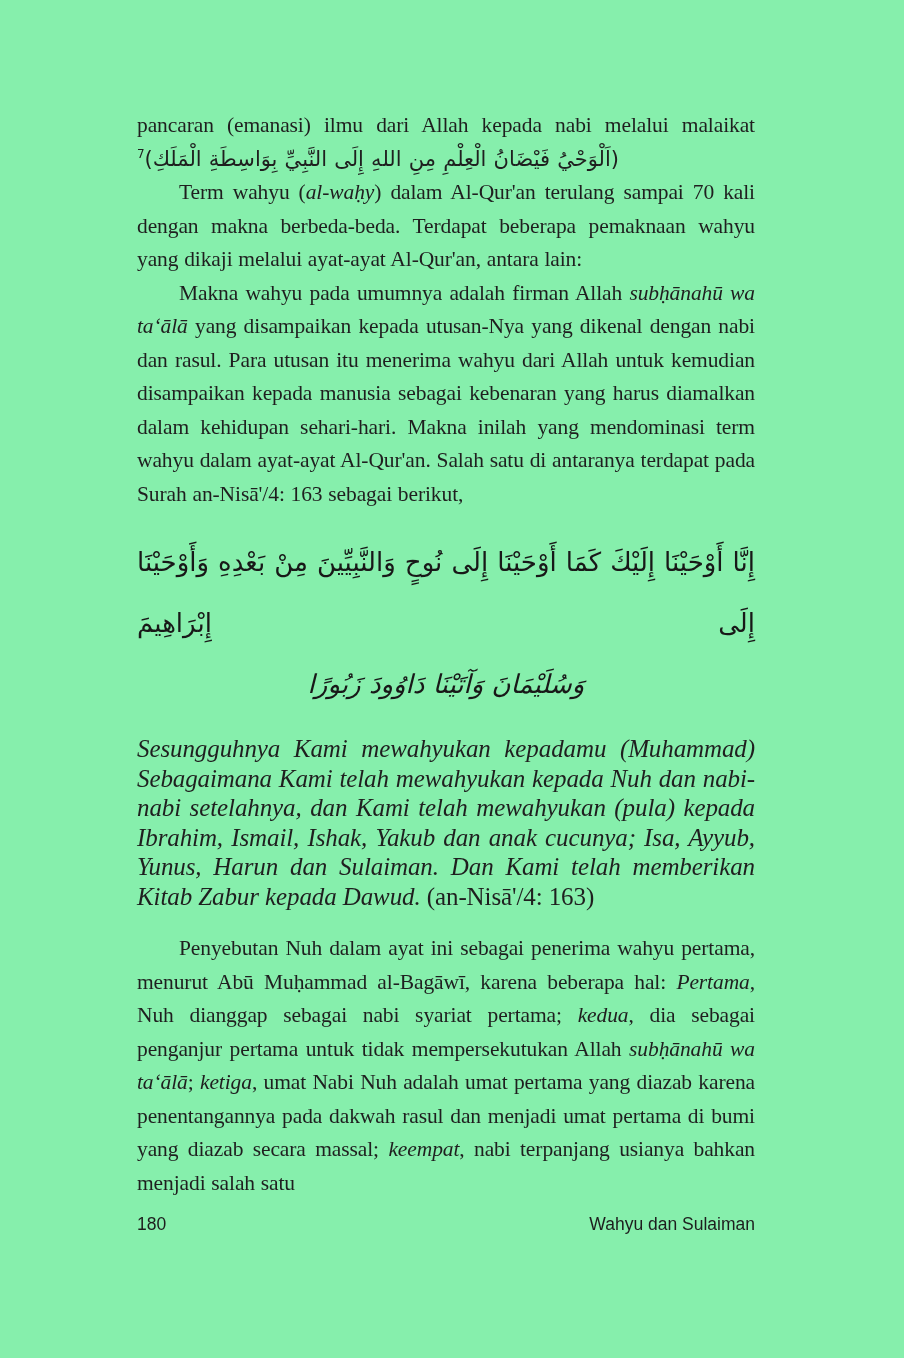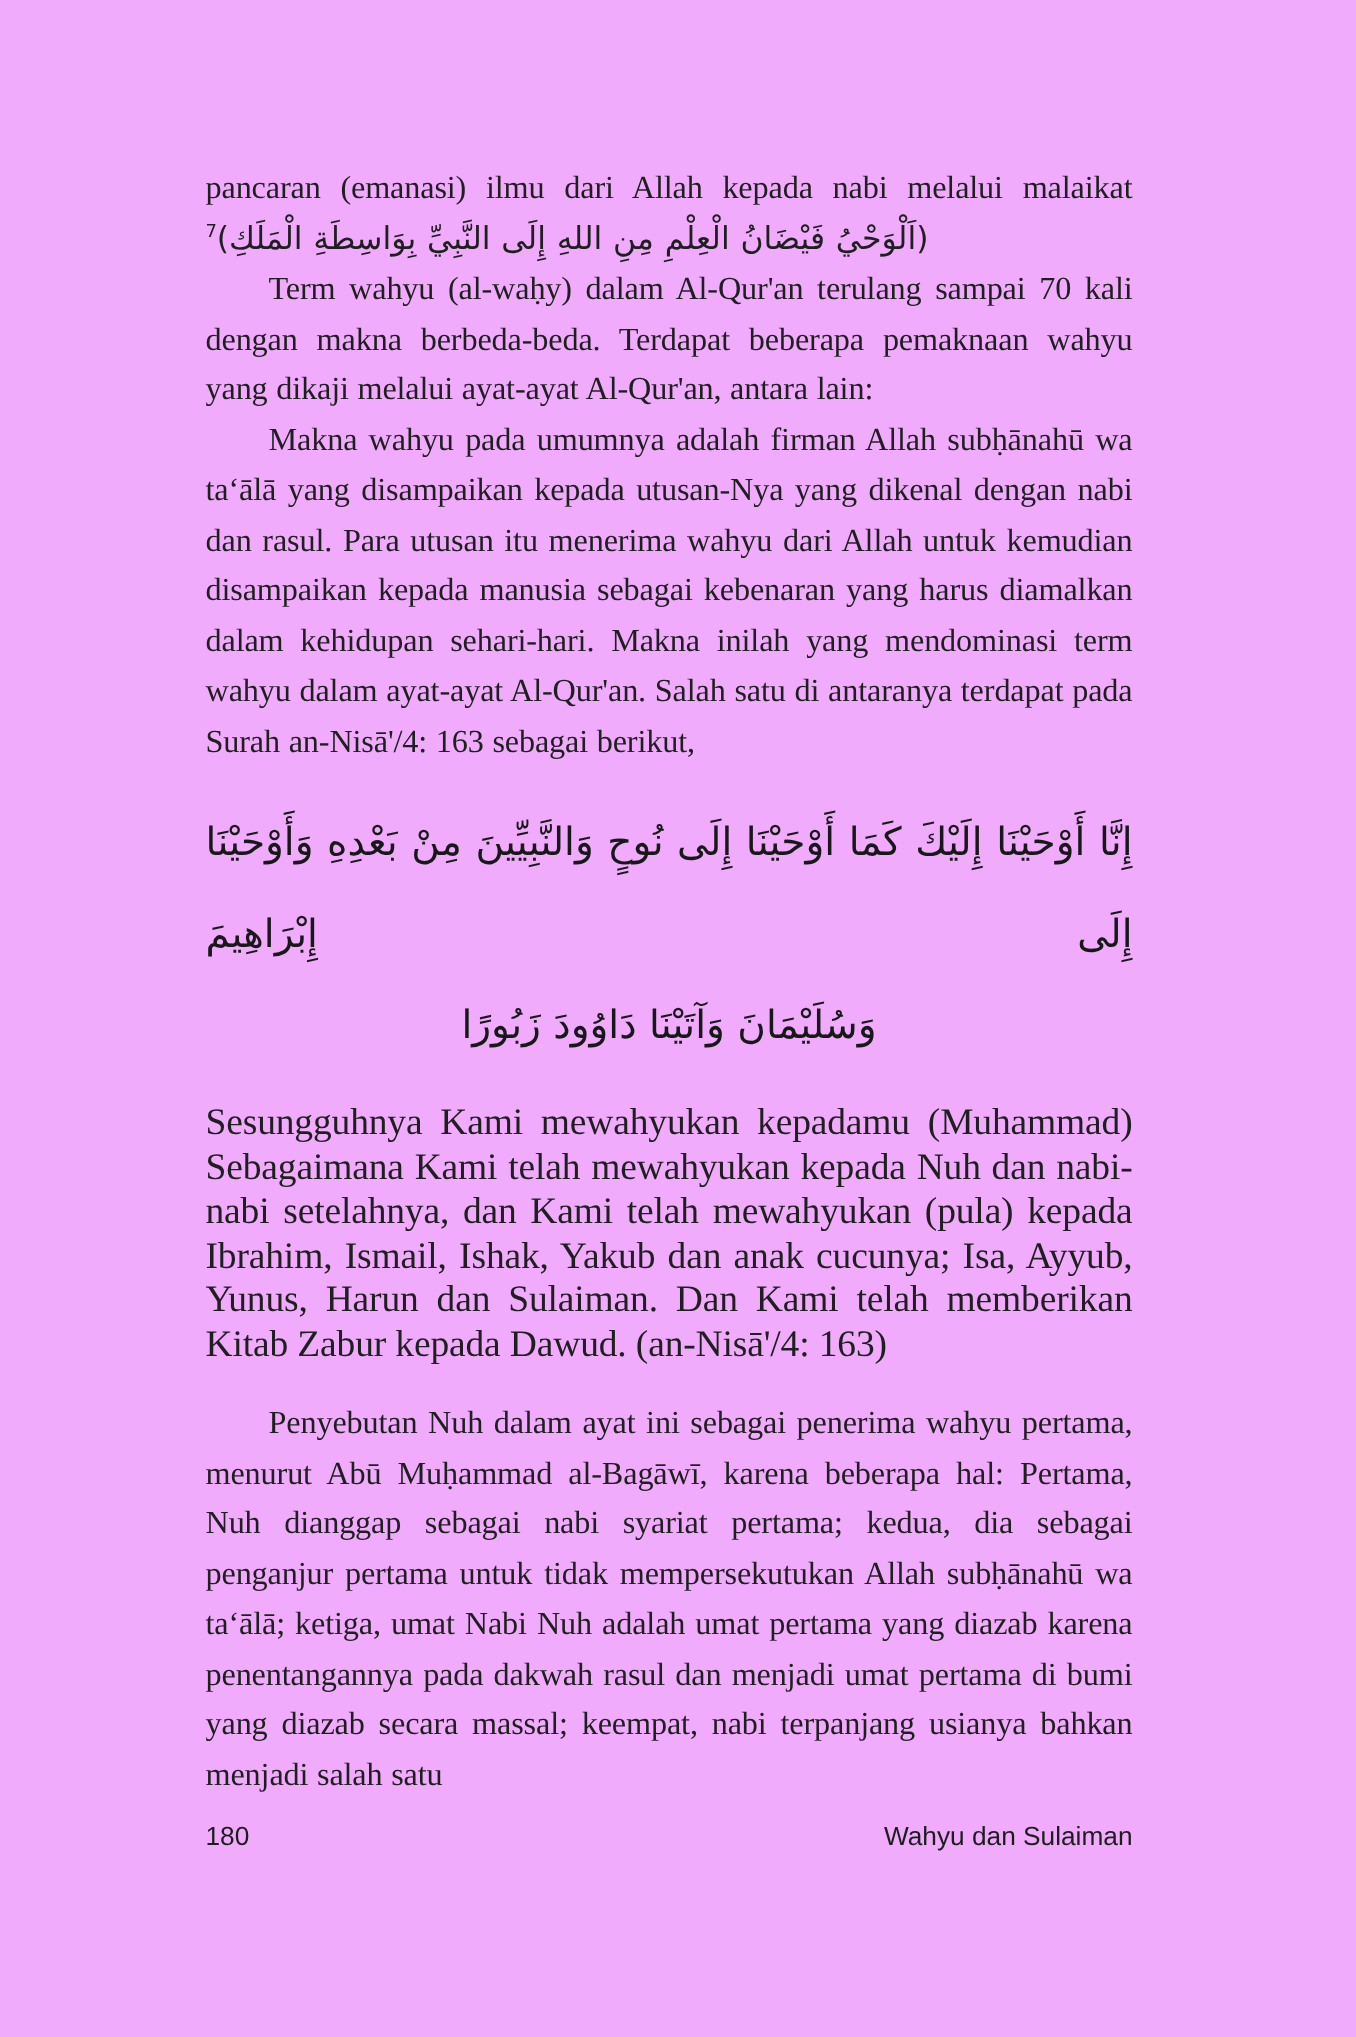--- a/index.html
+++ b/index.html
@@ -11,7 +11,7 @@
   .page {
     position: relative;
     width: 904px; height: 1358px;
-    background: #f0abfc;
+    background: #86efac;
     color: #1f1f1f;
     overflow: hidden;
   }

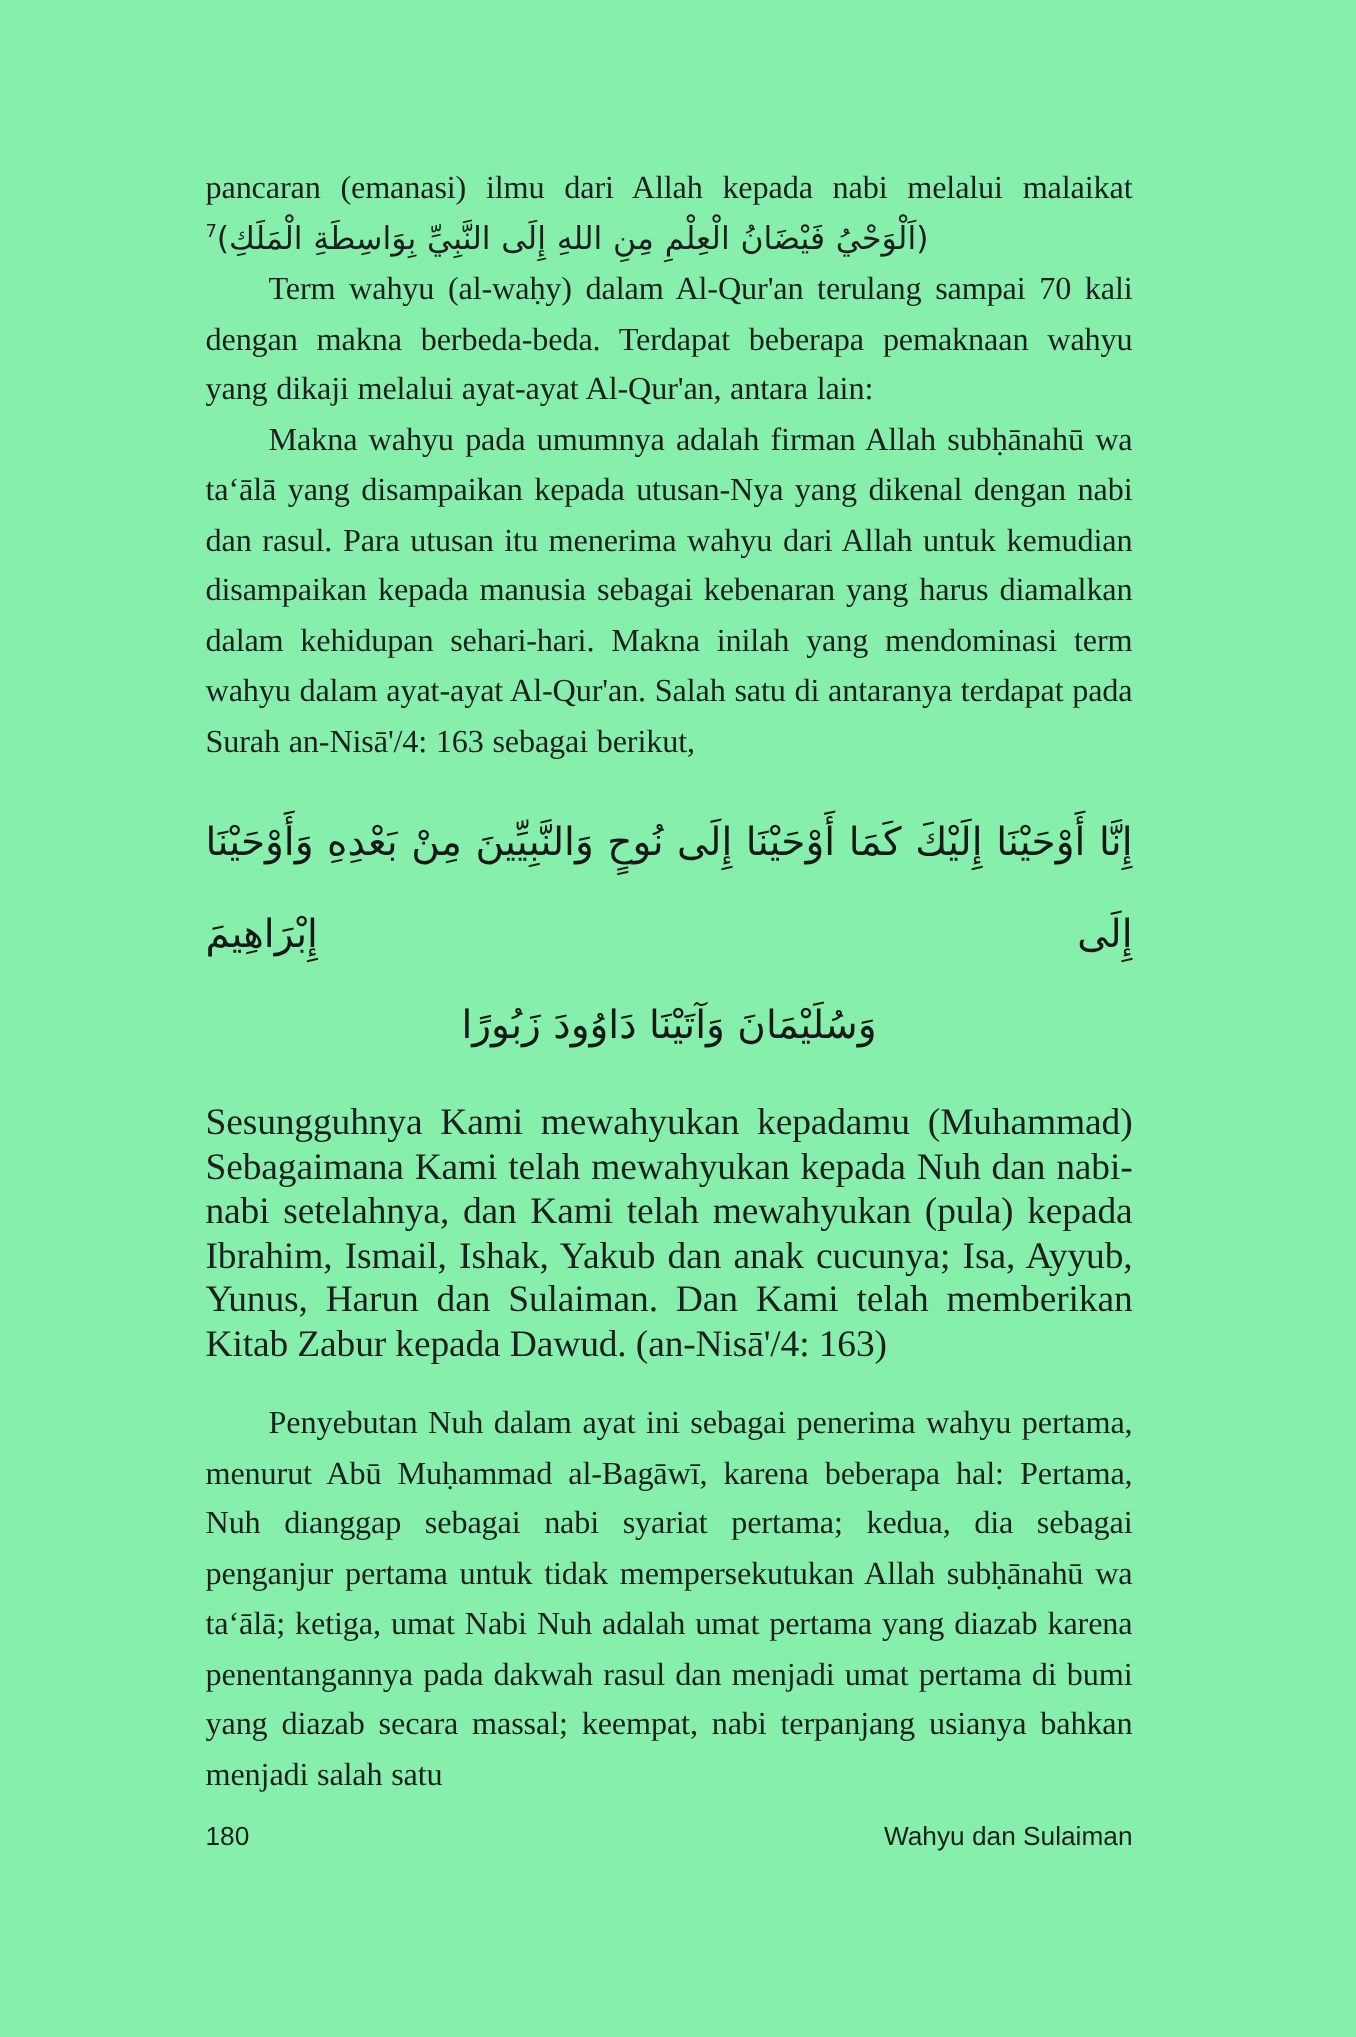--- a/index.html
+++ b/index.html
@@ -29,7 +29,7 @@
     word-spacing: 0.5px;
   }
   .par.indent { text-indent: 42px; }
-  .it { }
+  .it { font-style: italic; }
   sup { font-size: 12px; line-height: 0; }
   .ar-inline {
     font-family: "DejaVu Sans", sans-serif;

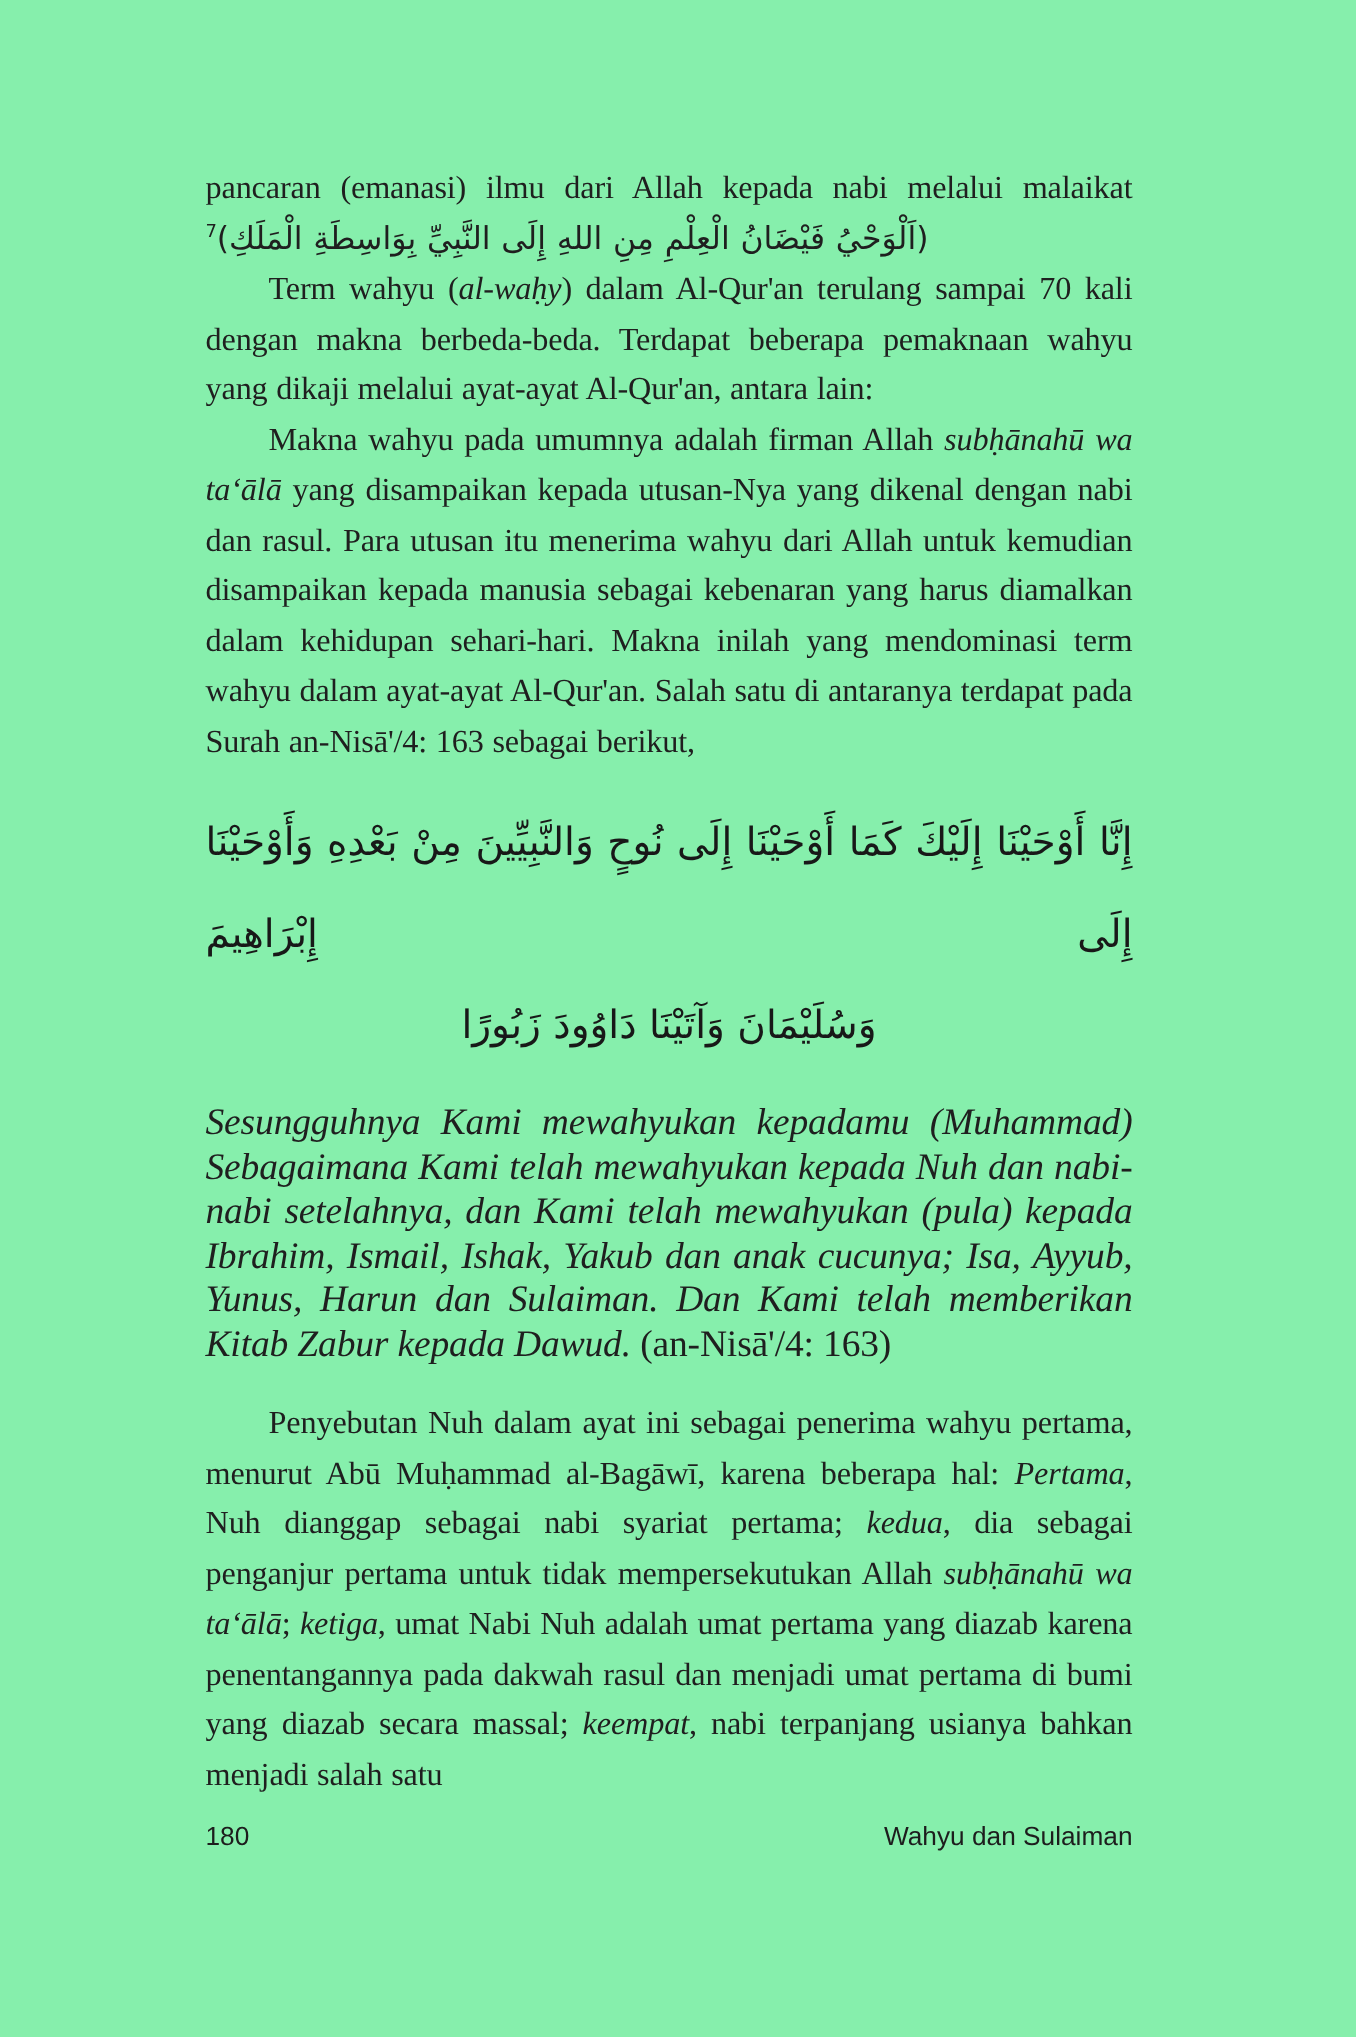--- a/index.html
+++ b/index.html
@@ -46,7 +46,7 @@
     color: #181818;
   }
   .verse-line { text-align: justify; text-align-last: justify; }
-  .verse-line:last-child { text-align-last: center; }
+  .verse-line:last-child { text-align-last: center; font-style: italic; }
   .translation {
     margin: 0 0 21px 0;
     font-size: 25px;

